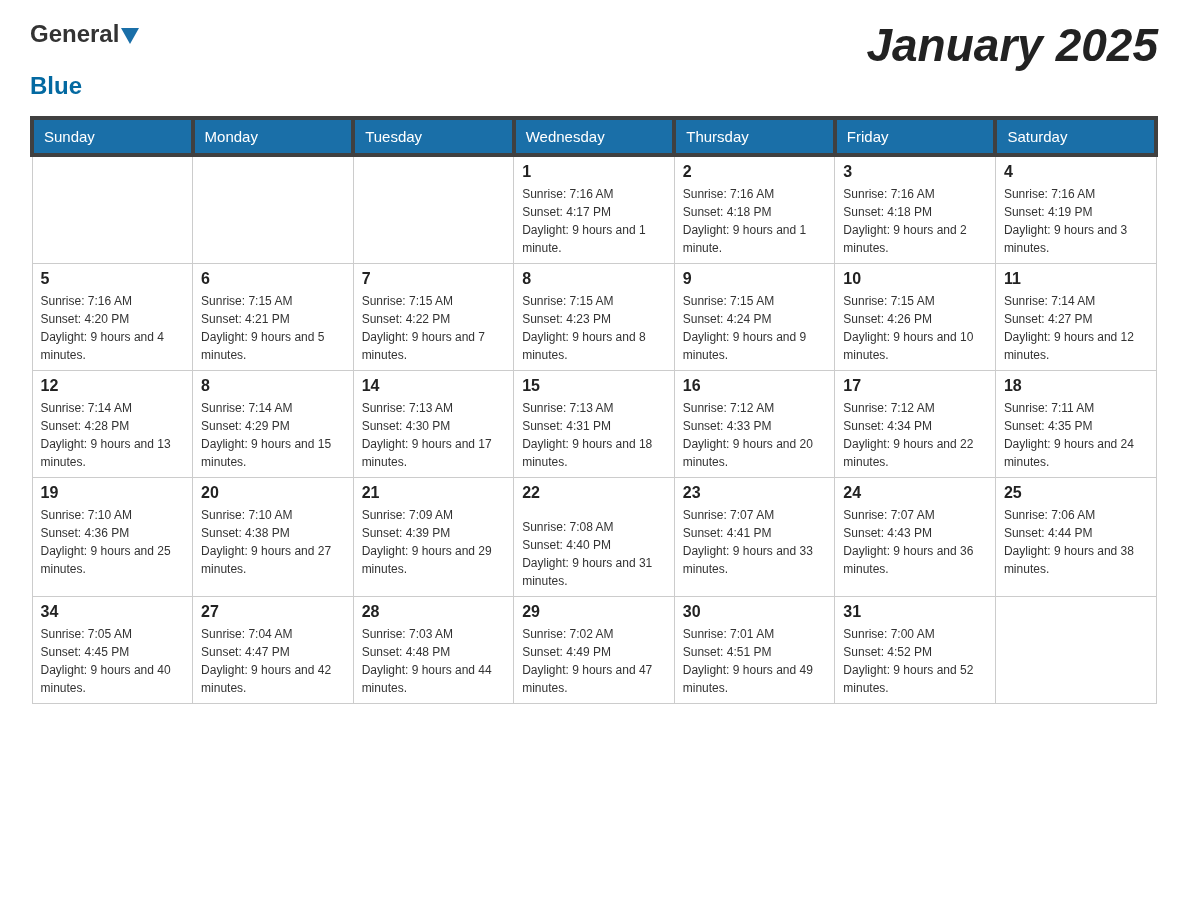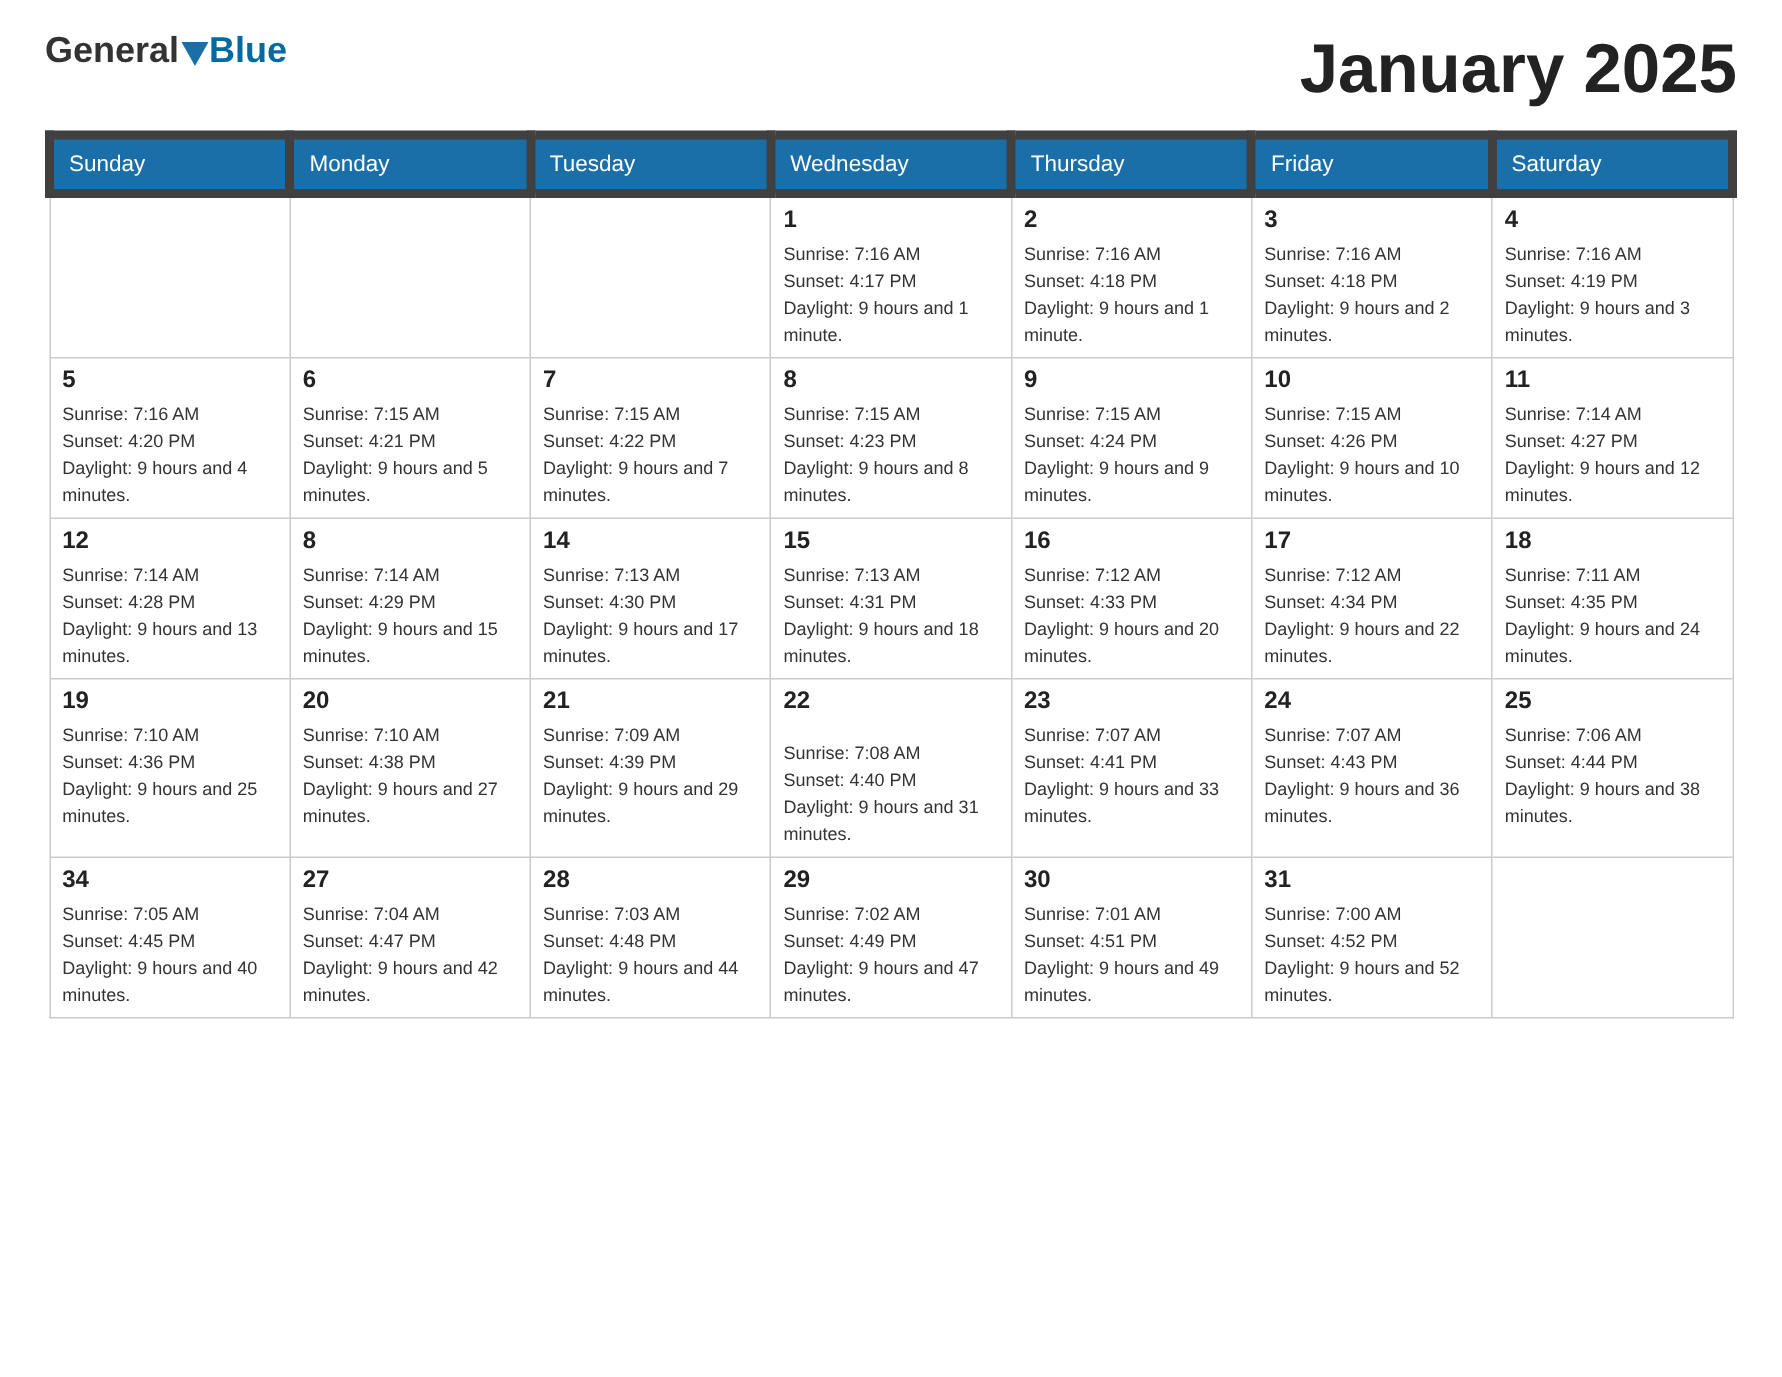--- a/index.html
+++ b/index.html
@@ -70,7 +70,9 @@
     }
     .logo-wrap {
       display: flex;
+      flex-direction: column;
       align-items: flex-start;
+      gap: 24px;
     }
     .logo-line1 {
       display: flex;

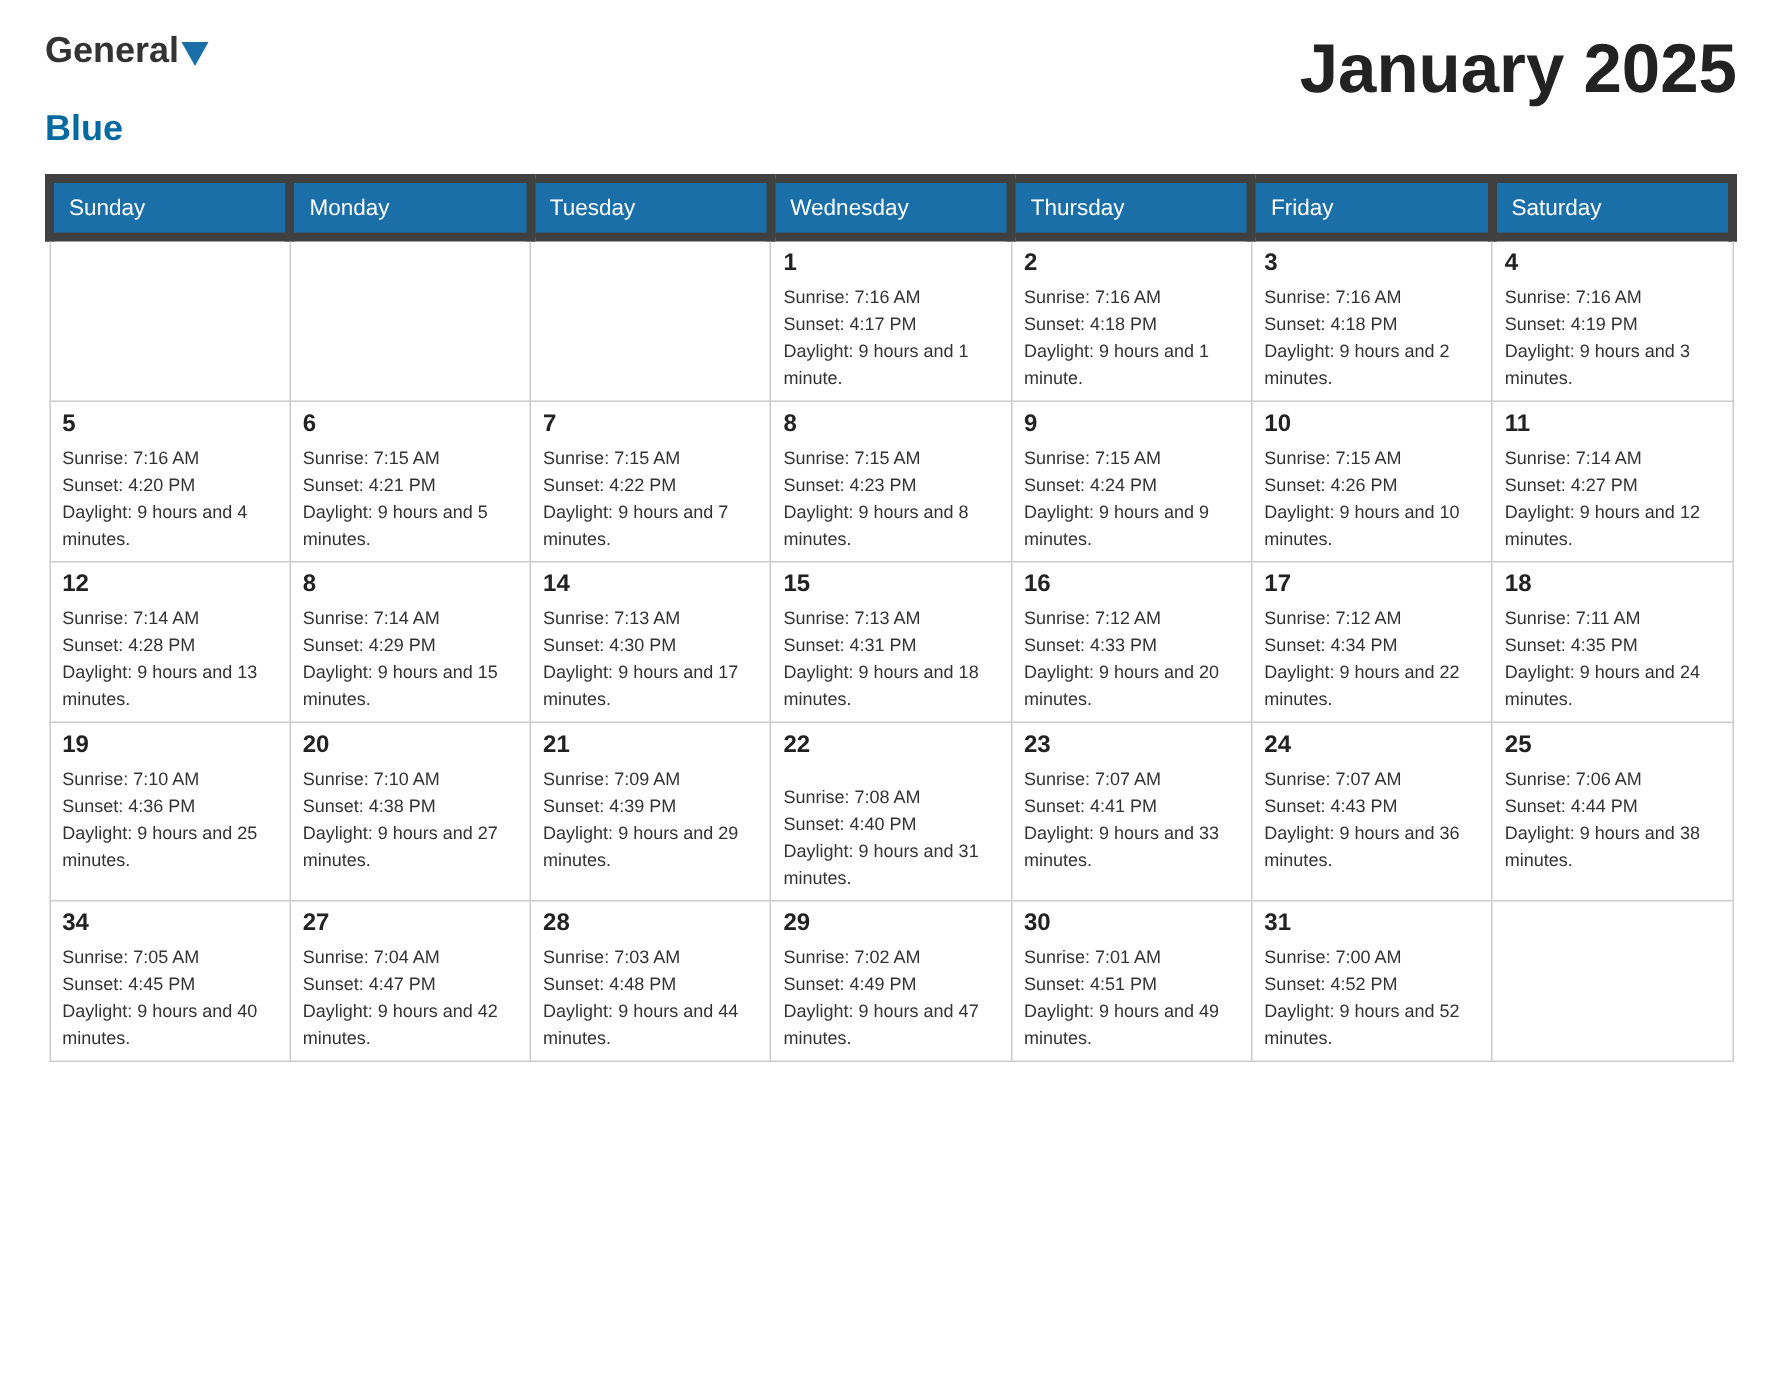--- a/index.html
+++ b/index.html
@@ -18,6 +18,7 @@
     }
     .title-area {
       text-align: right;
+      font-style: italic;
     }
     .calendar-title {
       font-size: 46px;

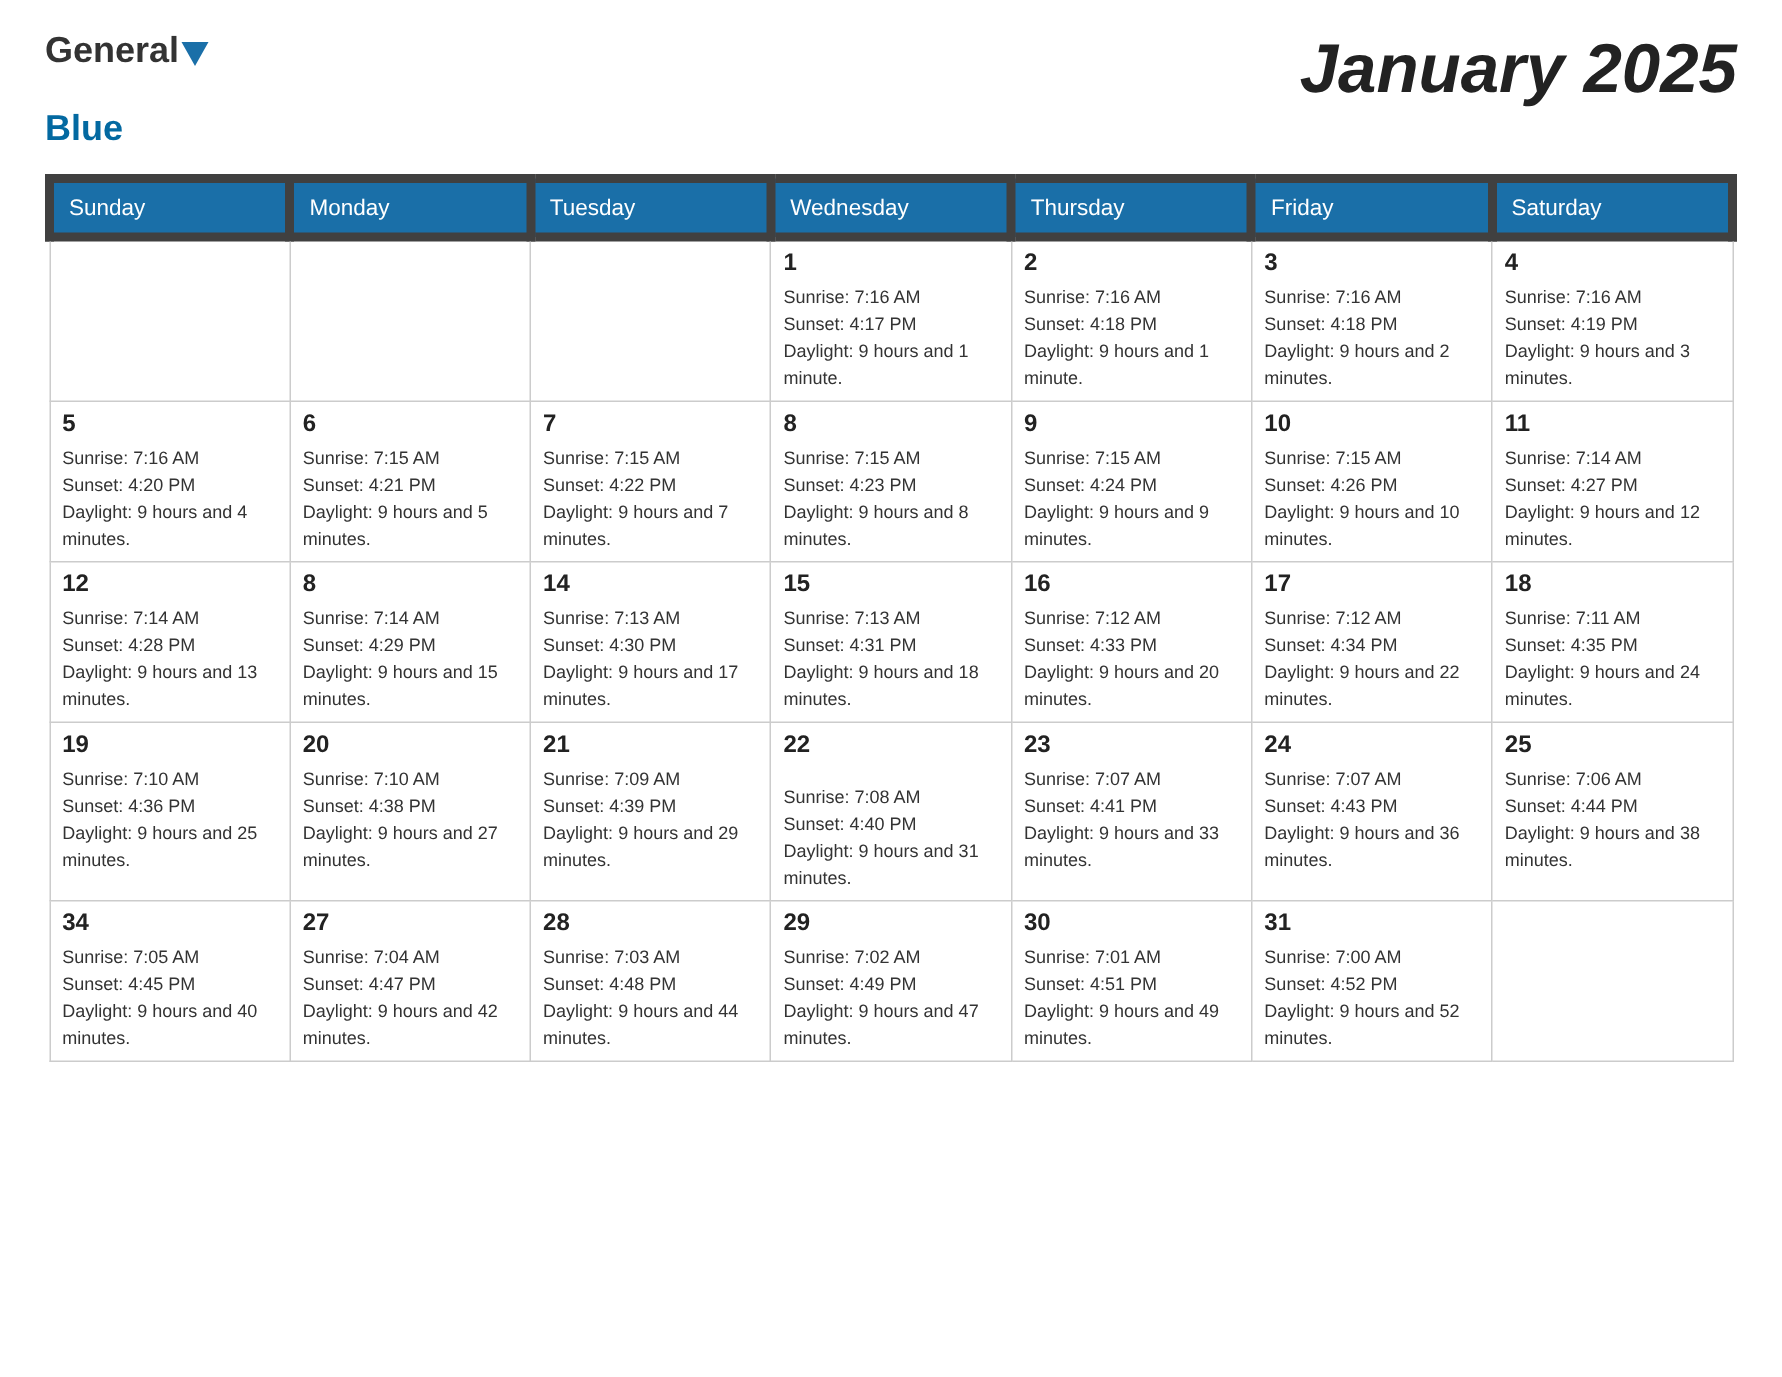--- a/index.html
+++ b/index.html
@@ -43,7 +43,7 @@
       font-weight: normal;
       padding: 8px 10px;
       text-align: left;
-      border: 6px solid #404040;
+      border: 4px solid #404040;
     }
     .calendar td {
       vertical-align: top;

